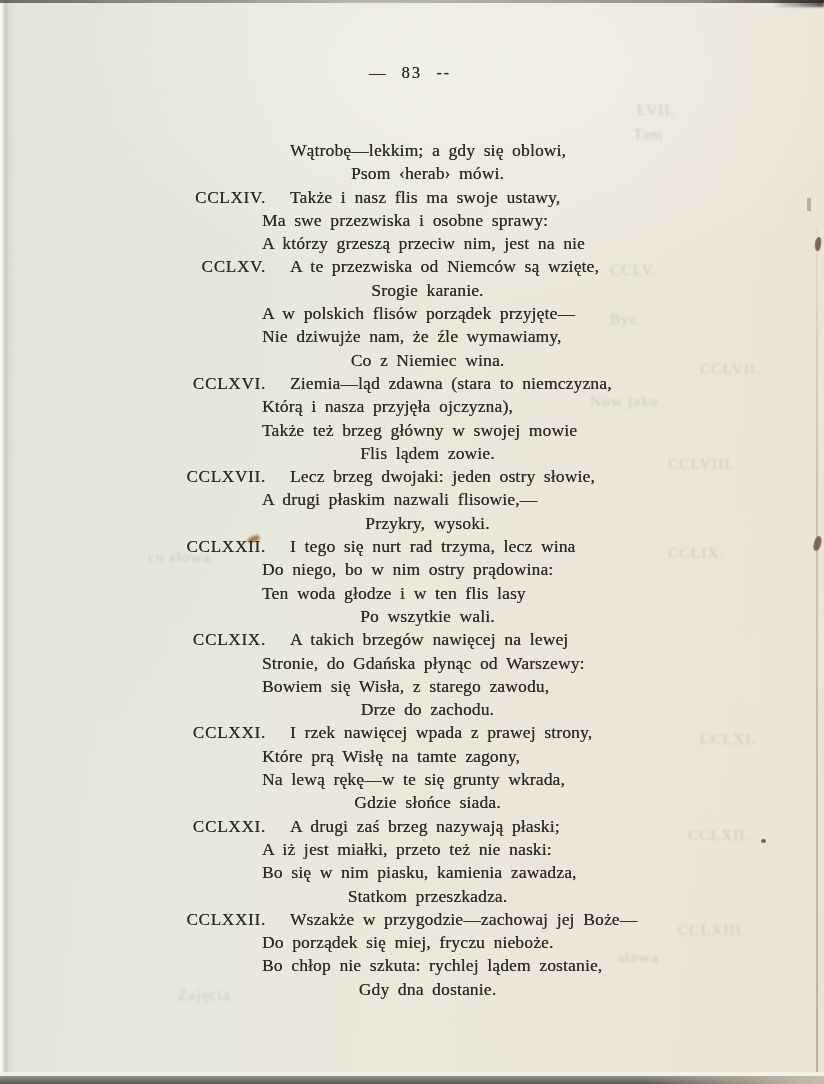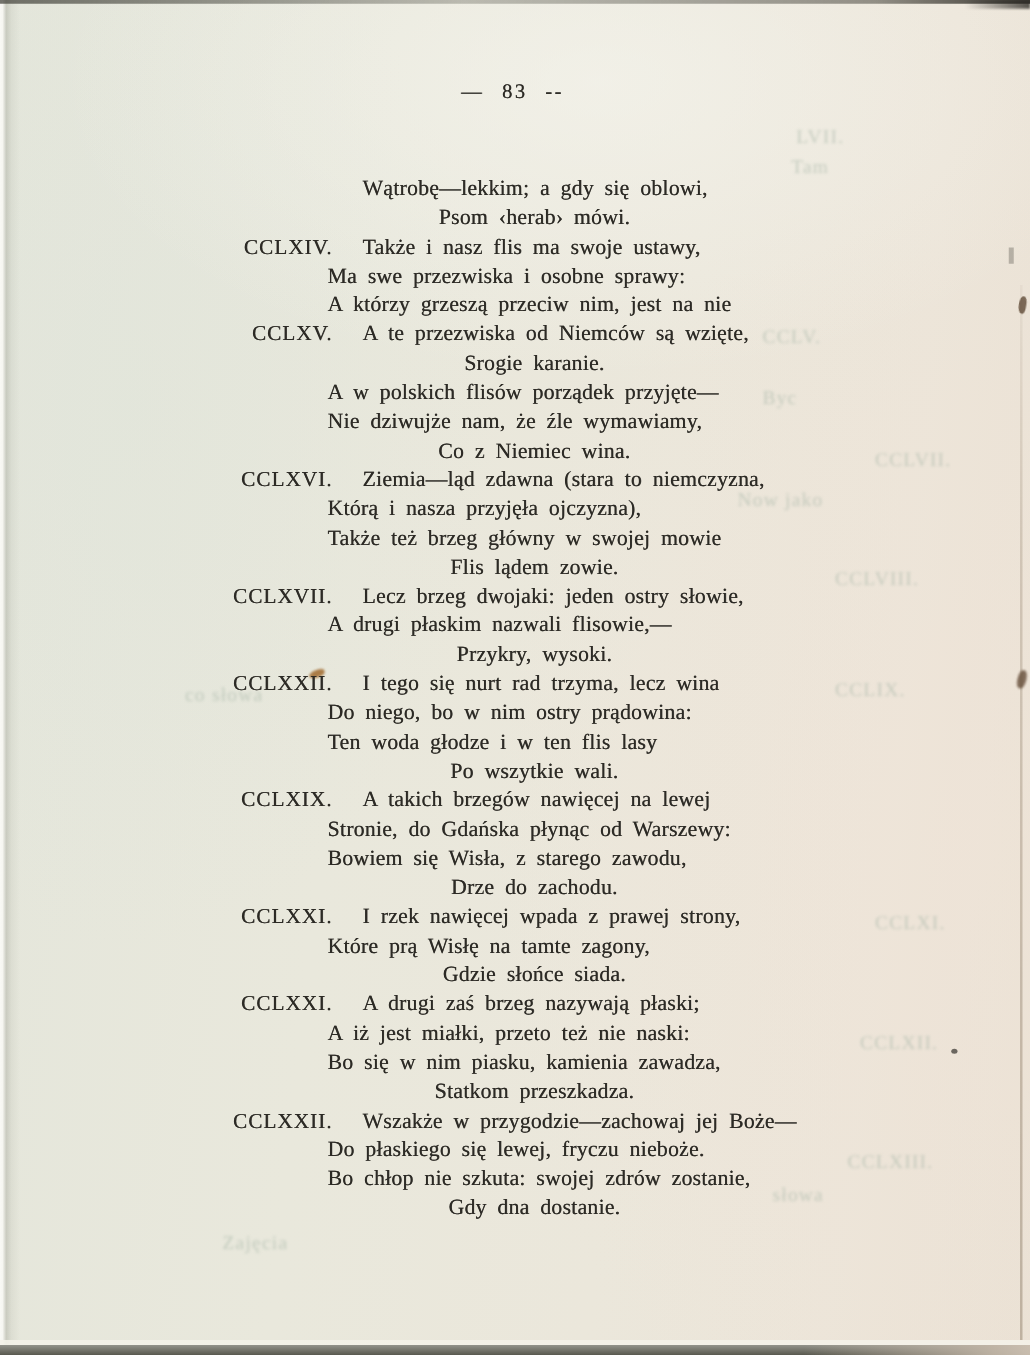--- a/index.html
+++ b/index.html
@@ -125,6 +125,7 @@
       <div class="line last"><span>Drze do zachodu.</span></div>
       <div class="line first"><span class="numeral">CCLXXI.</span><span>I rzek nawięcej wpada z prawej strony,</span></div>
       <div class="line mid"><span>Które prą Wisłę na tamte zagony,</span></div>
+      <div class="line mid"><span>Na lewą rękę—w te się grunty wkrada,</span></div>
       <div class="line last"><span>Gdzie słońce siada.</span></div>
       <div class="line first"><span class="numeral">CCLXXI.</span><span>A drugi zaś brzeg nazywają płaski;</span></div>
       <div class="line mid"><span>A iż jest miałki, przeto też nie naski:</span></div>

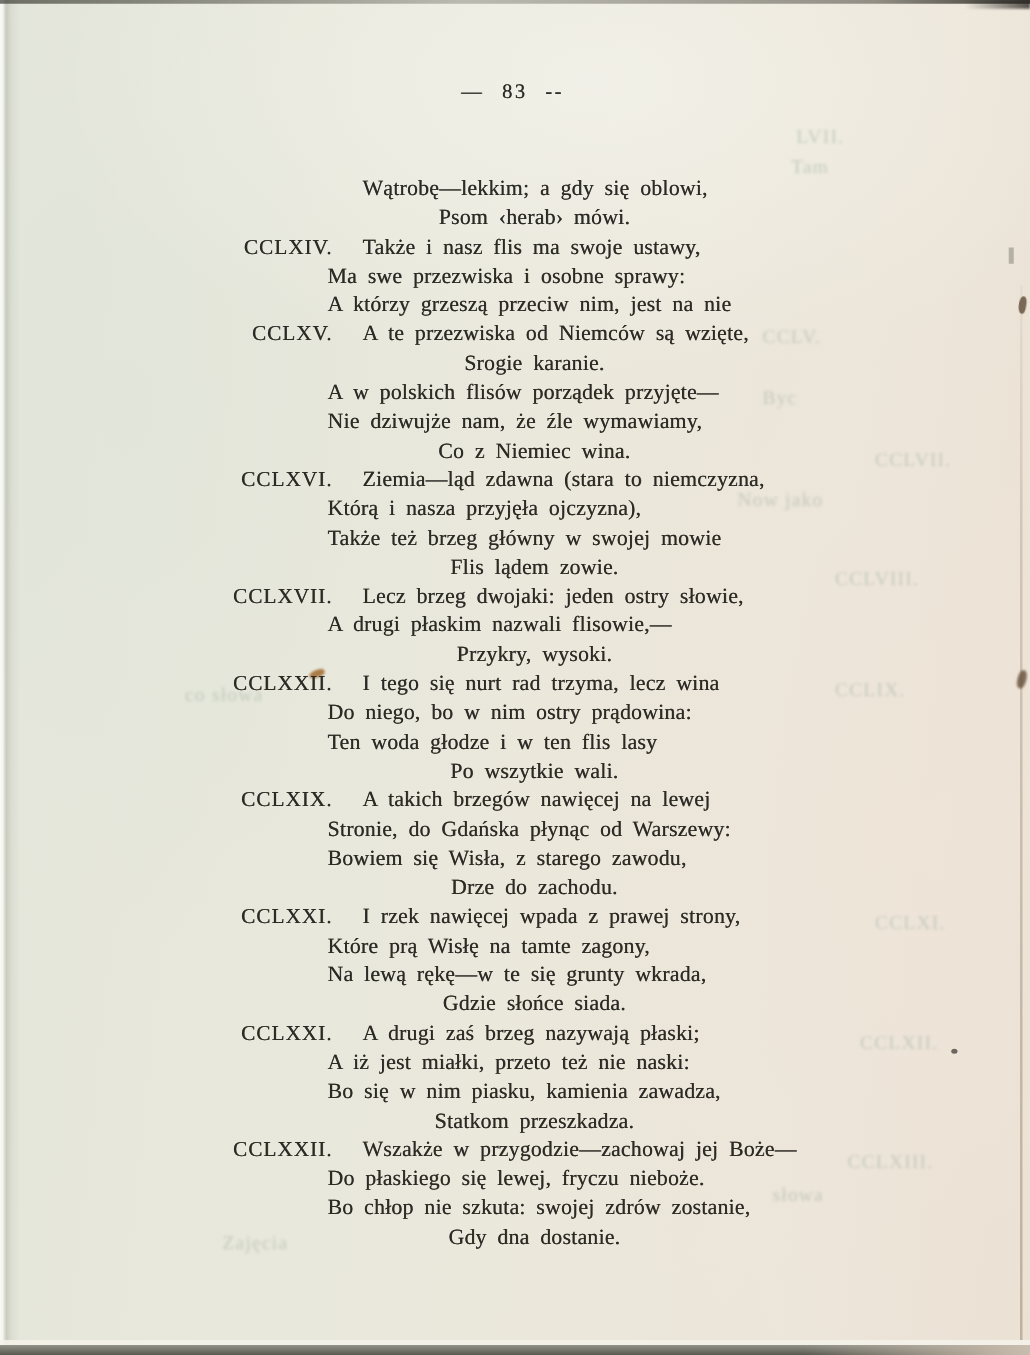--- a/index.html
+++ b/index.html
@@ -132,7 +132,7 @@
       <div class="line mid"><span>Bo się w nim piasku, kamienia zawadza,</span></div>
       <div class="line last"><span>Statkom przeszkadza.</span></div>
       <div class="line first"><span class="numeral">CCLXXII.</span><span>Wszakże w przygodzie—zachowaj jej Boże—</span></div>
-      <div class="line mid"><span>Do płaskiego się lewej, fryczu nieboże.</span></div>
+      <div class="line mid"><span>Do porządek się miej, fryczu nieboże.</span></div>
       <div class="line mid"><span>Bo chłop nie szkuta: swojej zdrów zostanie,</span></div>
       <div class="line last"><span>Gdy dna dostanie.</span></div>
     </div>

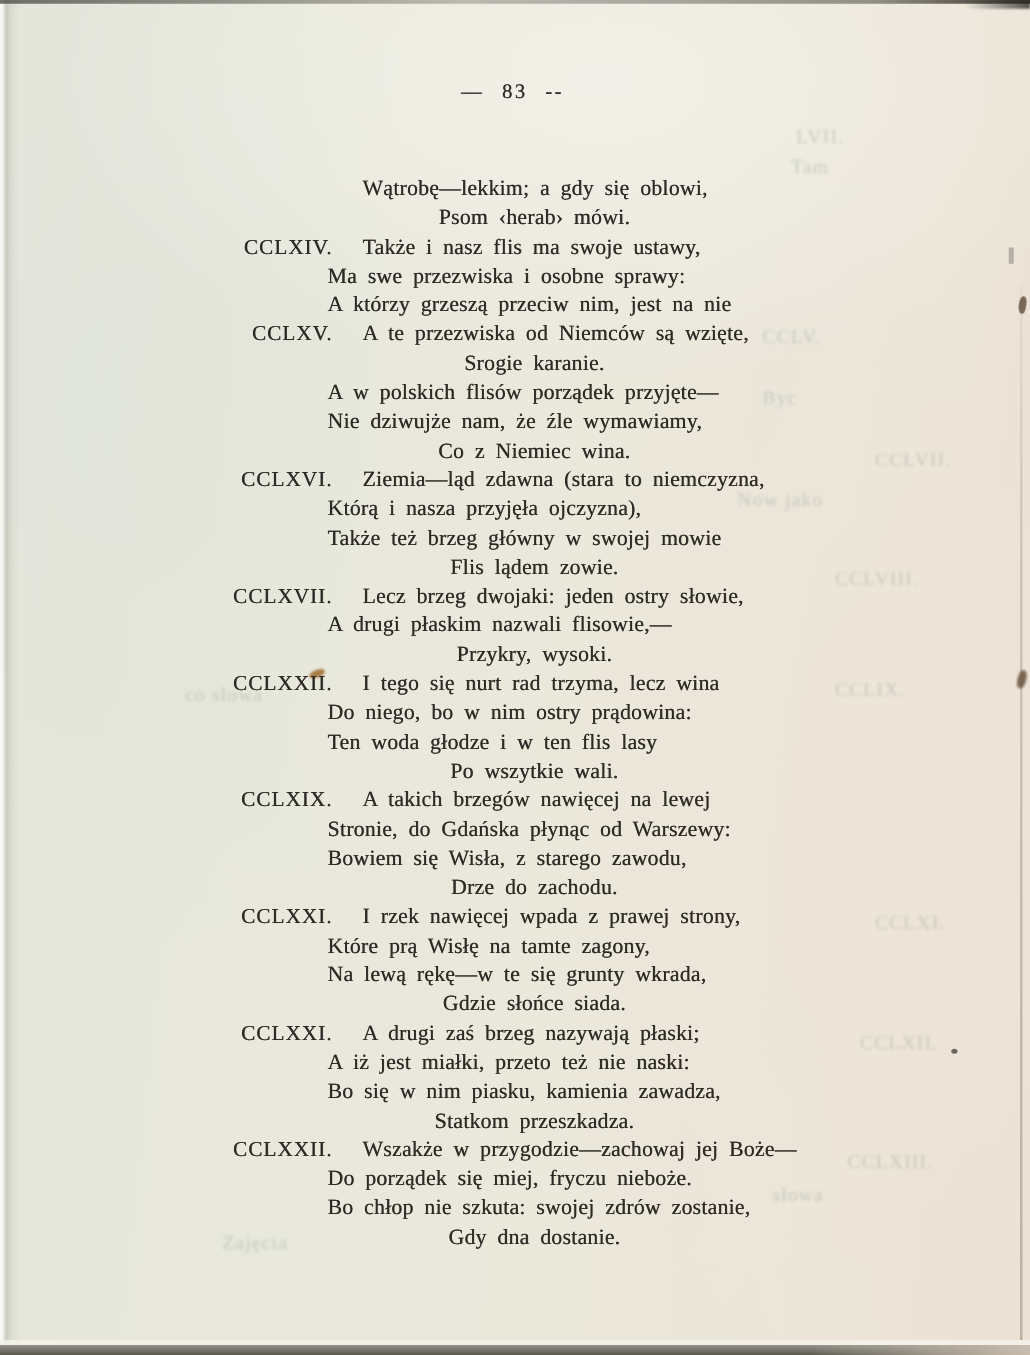--- a/index.html
+++ b/index.html
@@ -133,7 +133,7 @@
       <div class="line last"><span>Statkom przeszkadza.</span></div>
       <div class="line first"><span class="numeral">CCLXXII.</span><span>Wszakże w przygodzie—zachowaj jej Boże—</span></div>
       <div class="line mid"><span>Do porządek się miej, fryczu nieboże.</span></div>
-      <div class="line mid"><span>Bo chłop nie szkuta: swojej zdrów zostanie,</span></div>
+      <div class="line mid"><span>Bo chłop nie szkuta: rychlej lądem zostanie,</span></div>
       <div class="line last"><span>Gdy dna dostanie.</span></div>
     </div>
 

